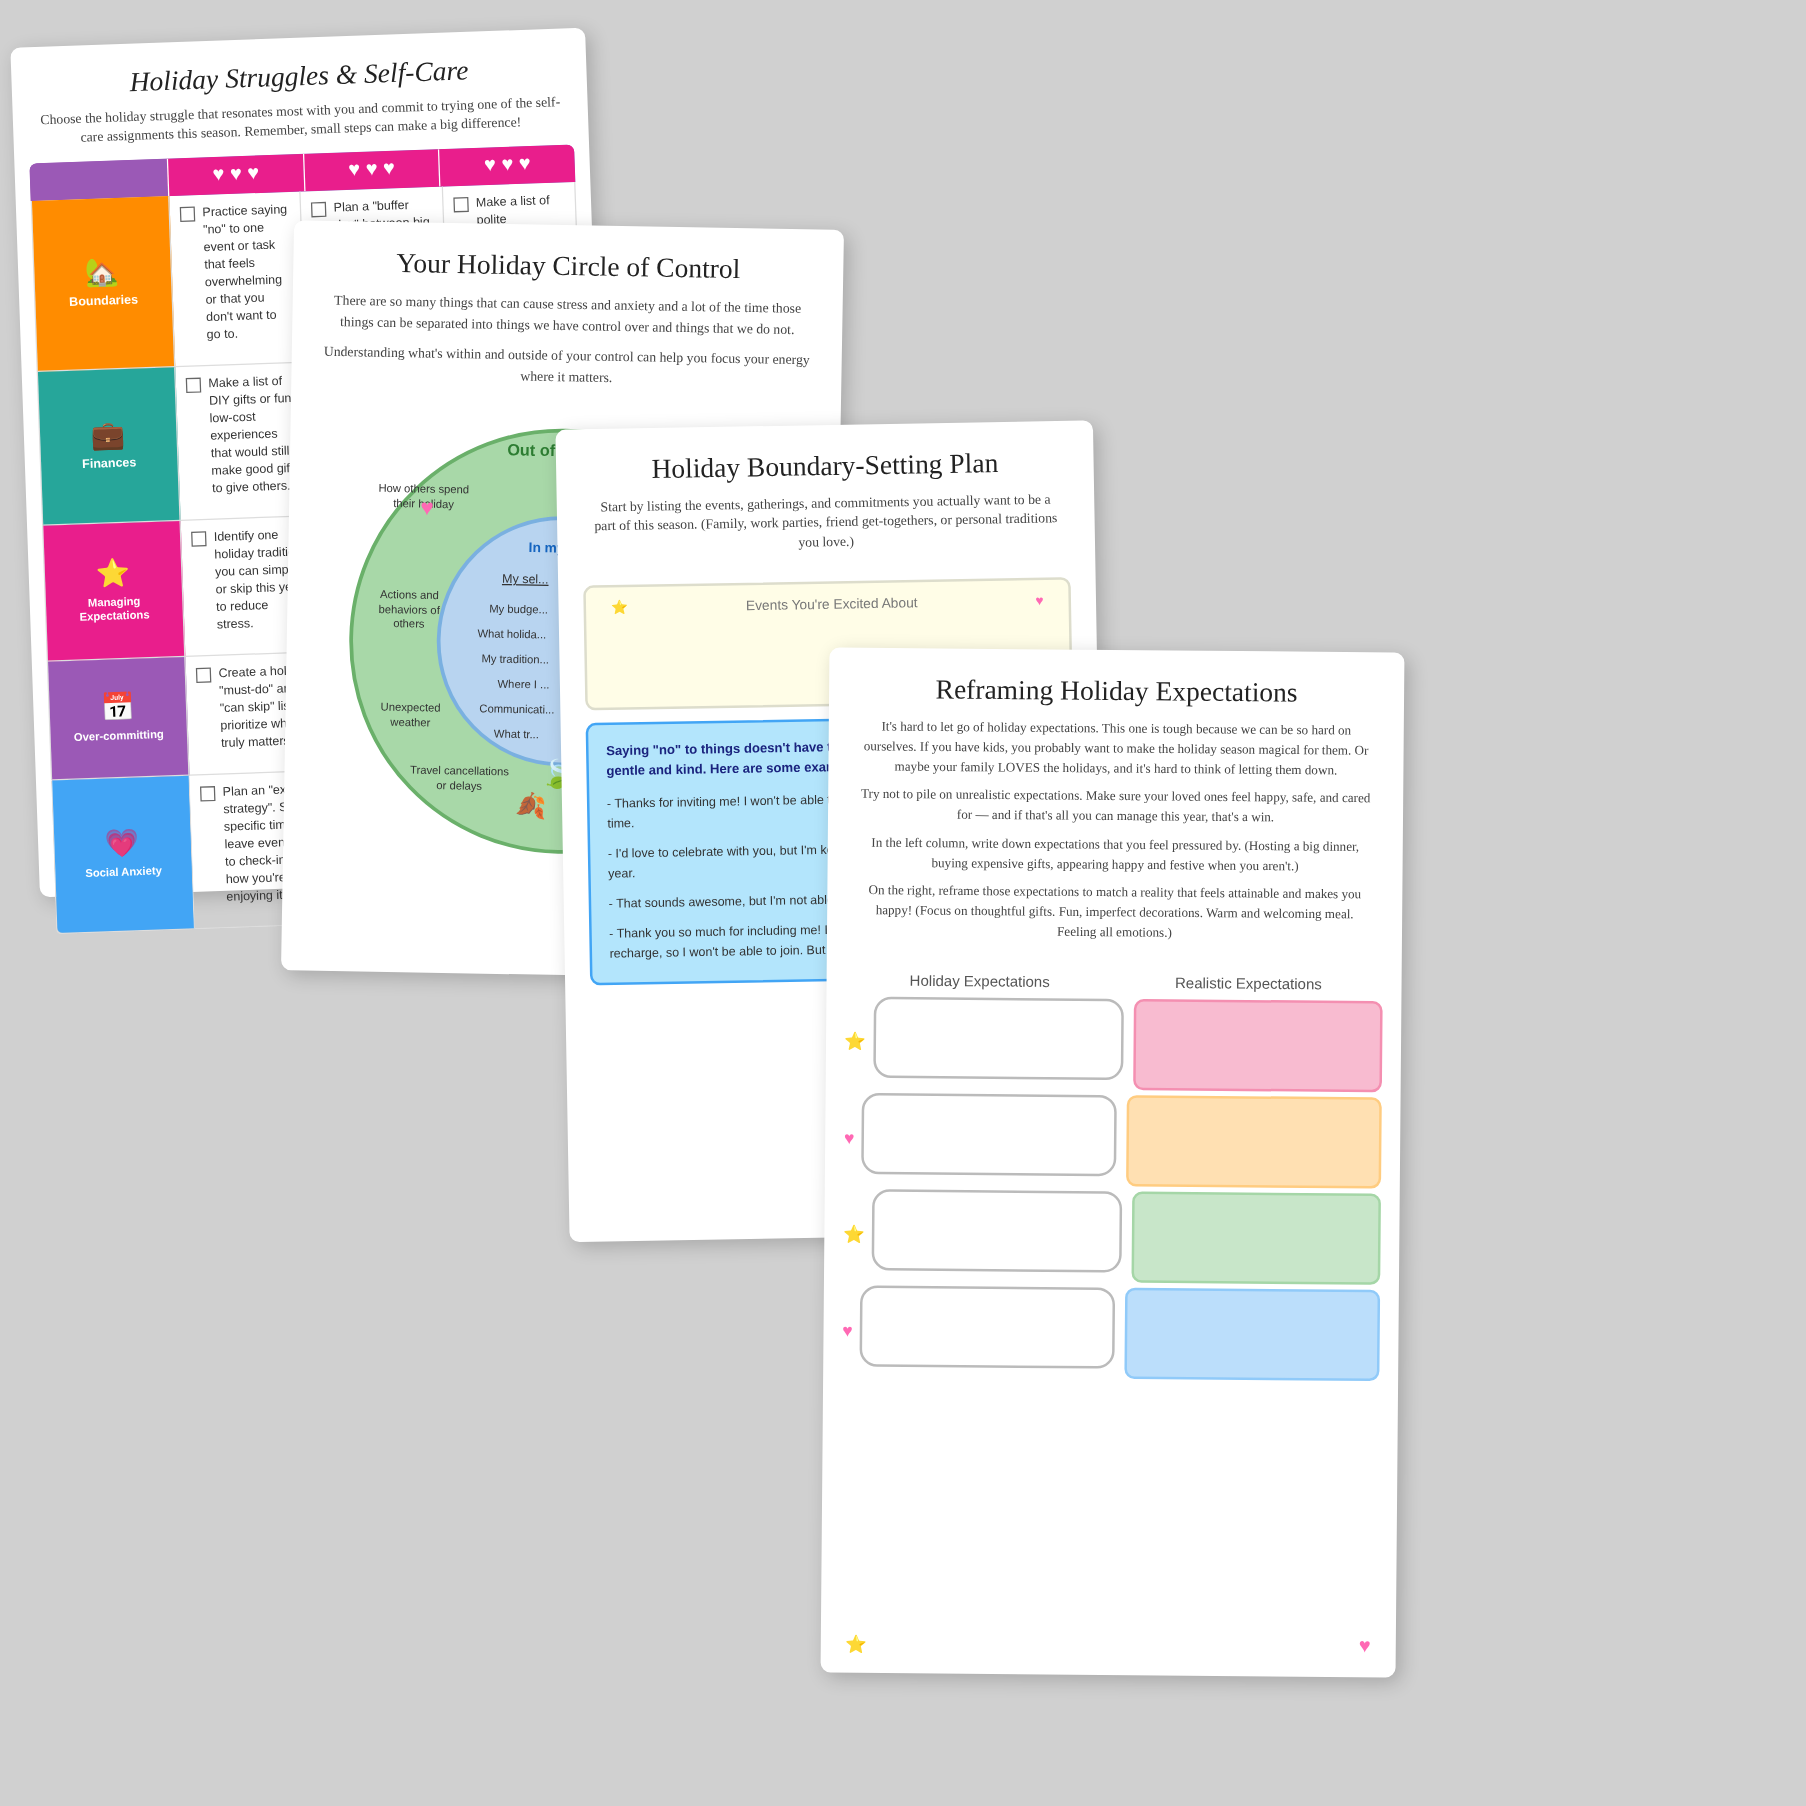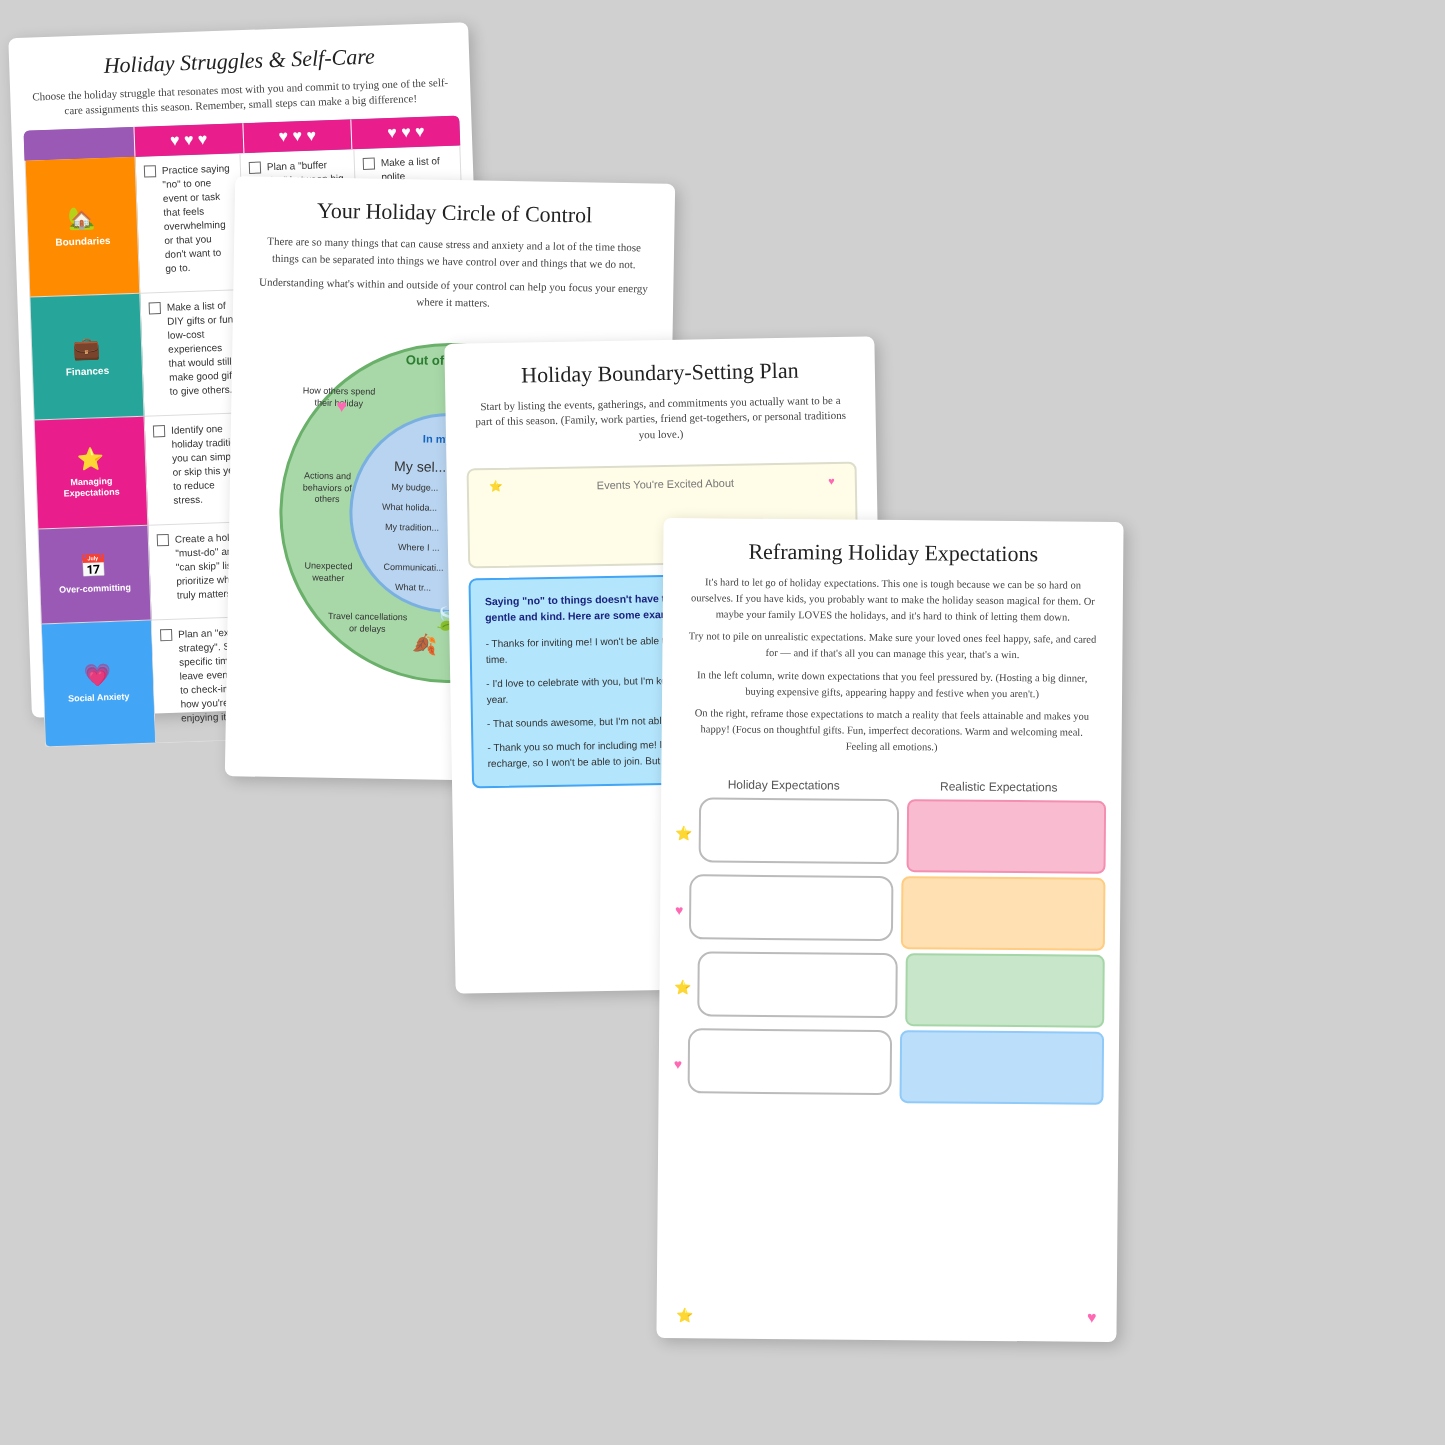--- a/index.html
+++ b/index.html
@@ -337,7 +337,7 @@
       <div style="position:absolute; top:100px; right:10px; font-size:9px; color:#333; text-align:center; width:75px; line-height:1.3;">s...</div>
       <div style="position:absolute; top:150px; right:5px; font-size:9px; color:#333; text-align:center; width:75px; line-height:1.3;">co...</div>
 
-      <div style="position:absolute; top:115px; left:105px; font-size:14px; color:#333; text-align:center; width:70px; line-height:1.3;">My sel...</div>
+      <div style="position:absolute; top:115px; left:105px; font-size:10px; color:#333; text-align:center; width:70px; line-height:1.3;text-decoration:underline;">My sel...</div>
       <div style="position:absolute; top:140px; left:95px; font-size:9px; color:#333; text-align:center; width:80px; line-height:1.3;">My budge...</div>
       <div style="position:absolute; top:160px; left:85px; font-size:9px; color:#333; text-align:center; width:90px; line-height:1.3;">What holida...</div>
       <div style="position:absolute; top:180px; left:88px; font-size:9px; color:#333; text-align:center; width:90px; line-height:1.3;">My tradition...</div>

